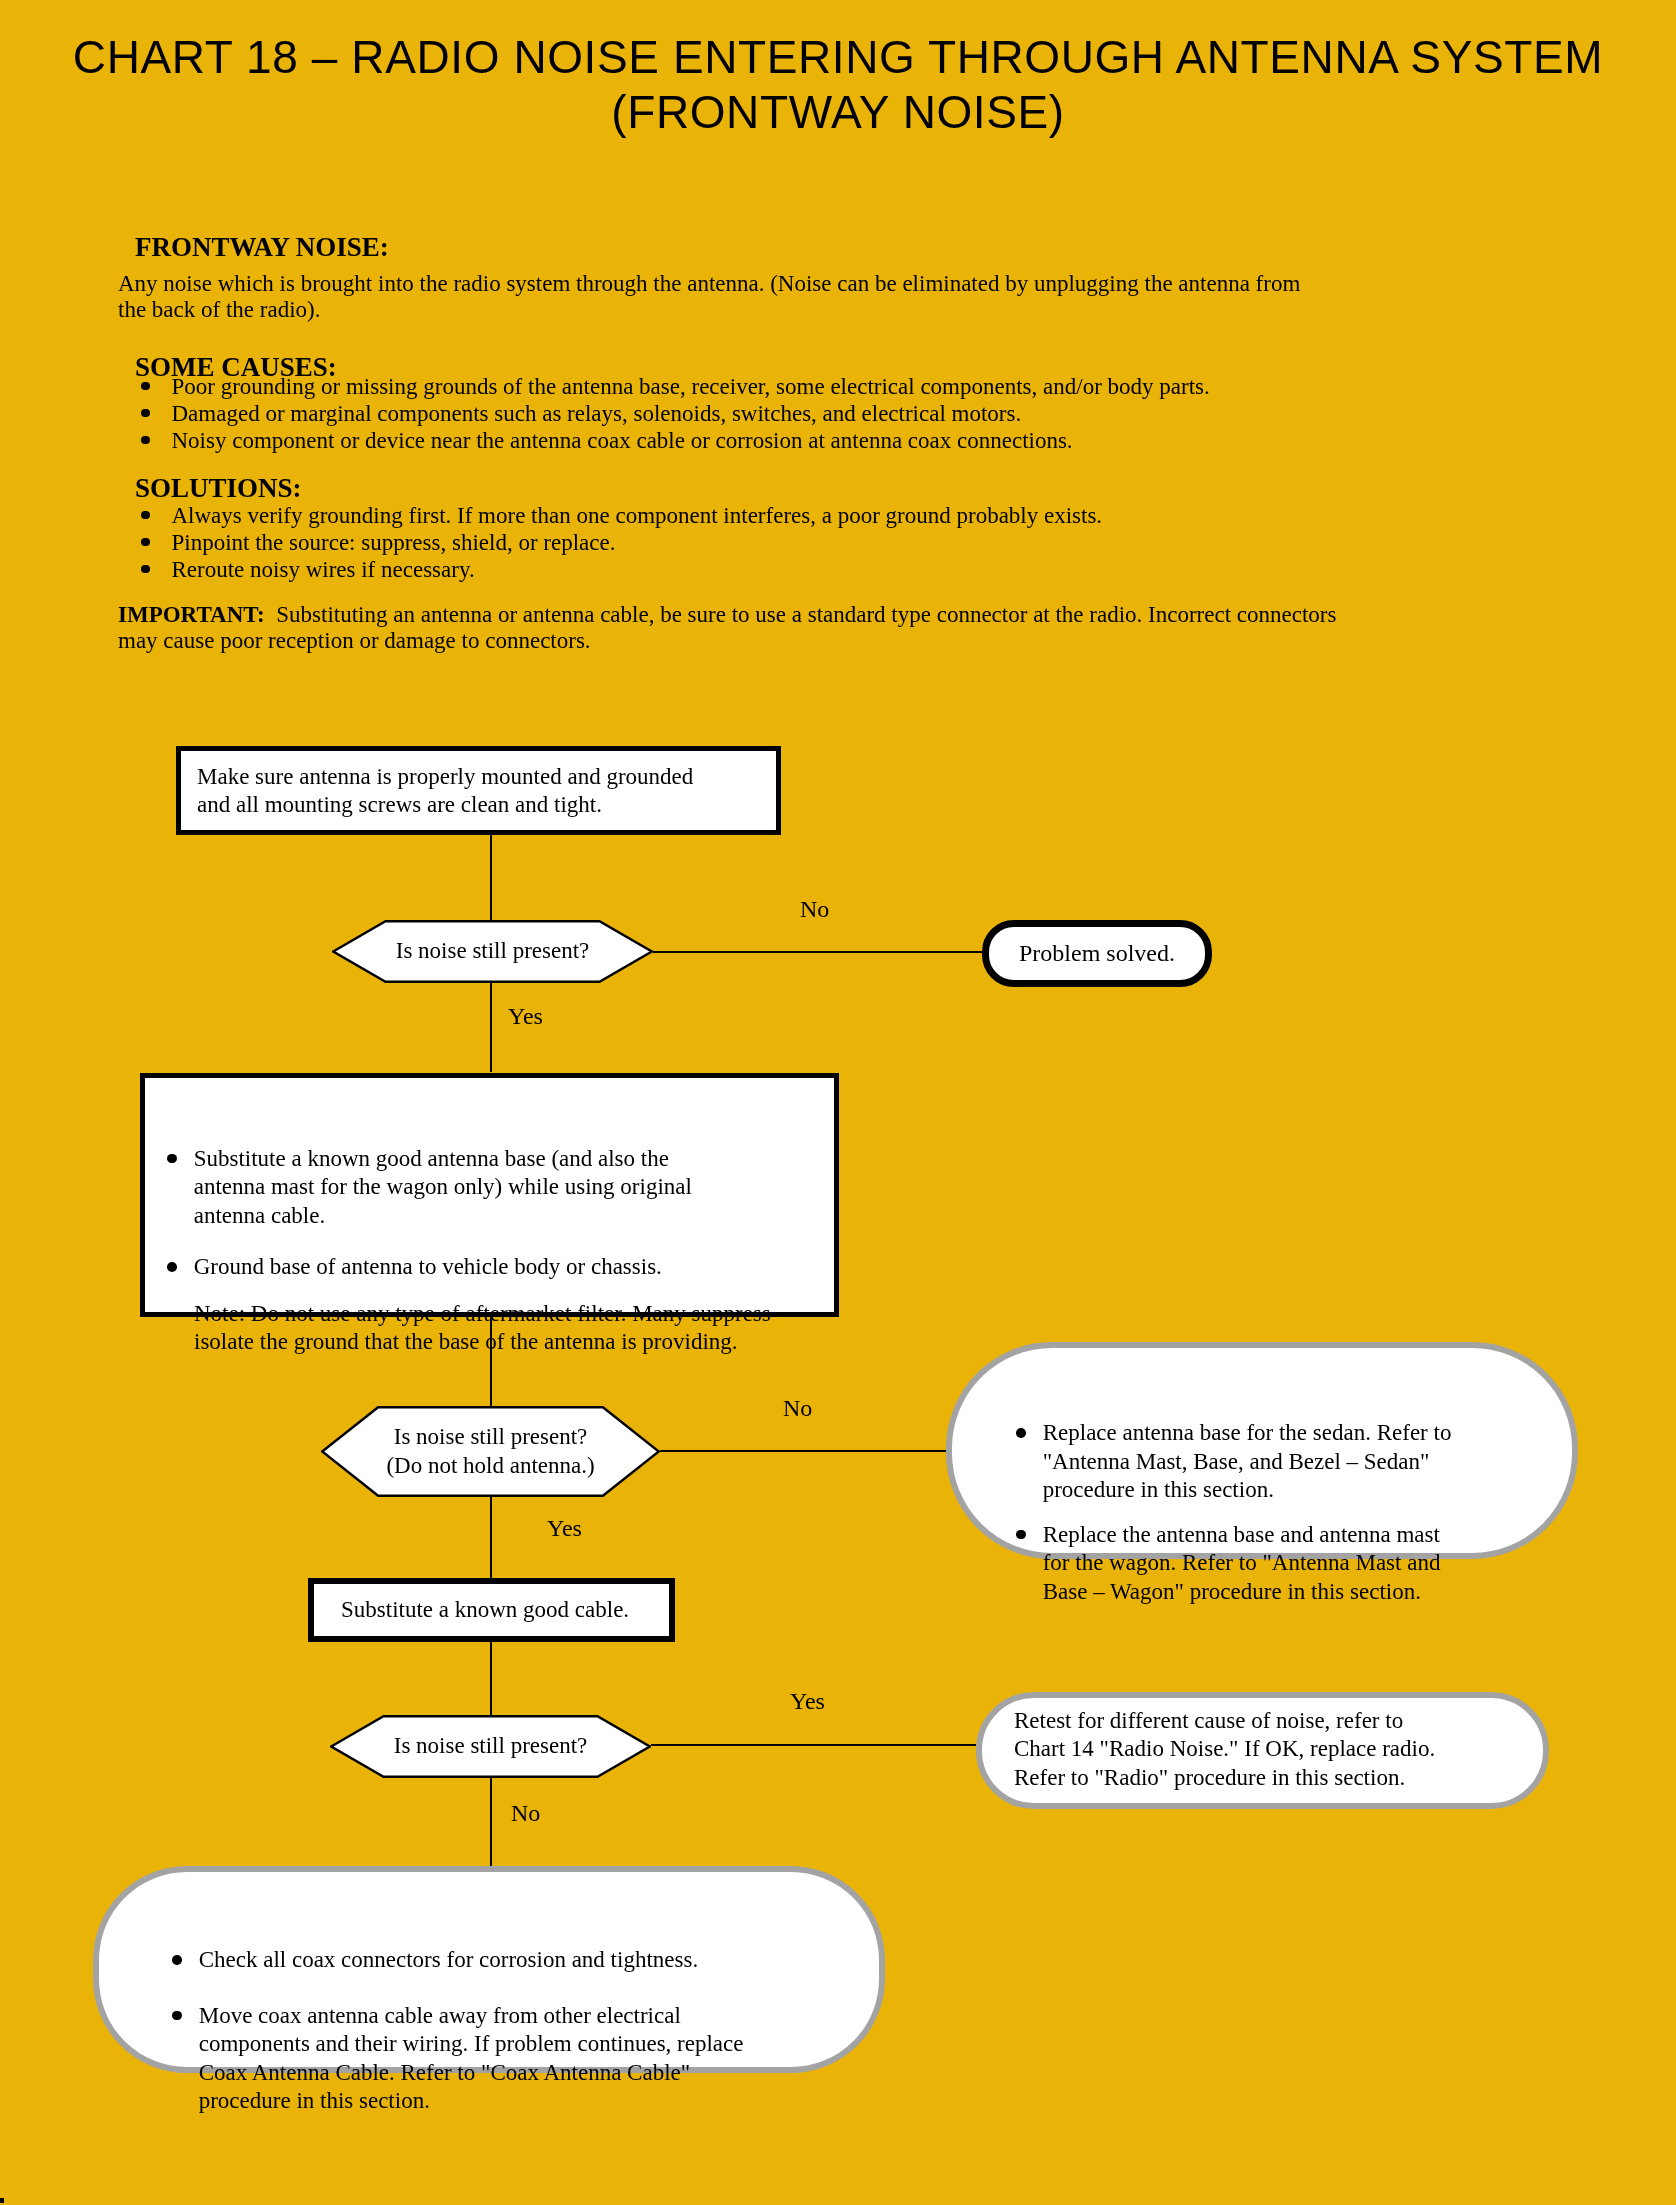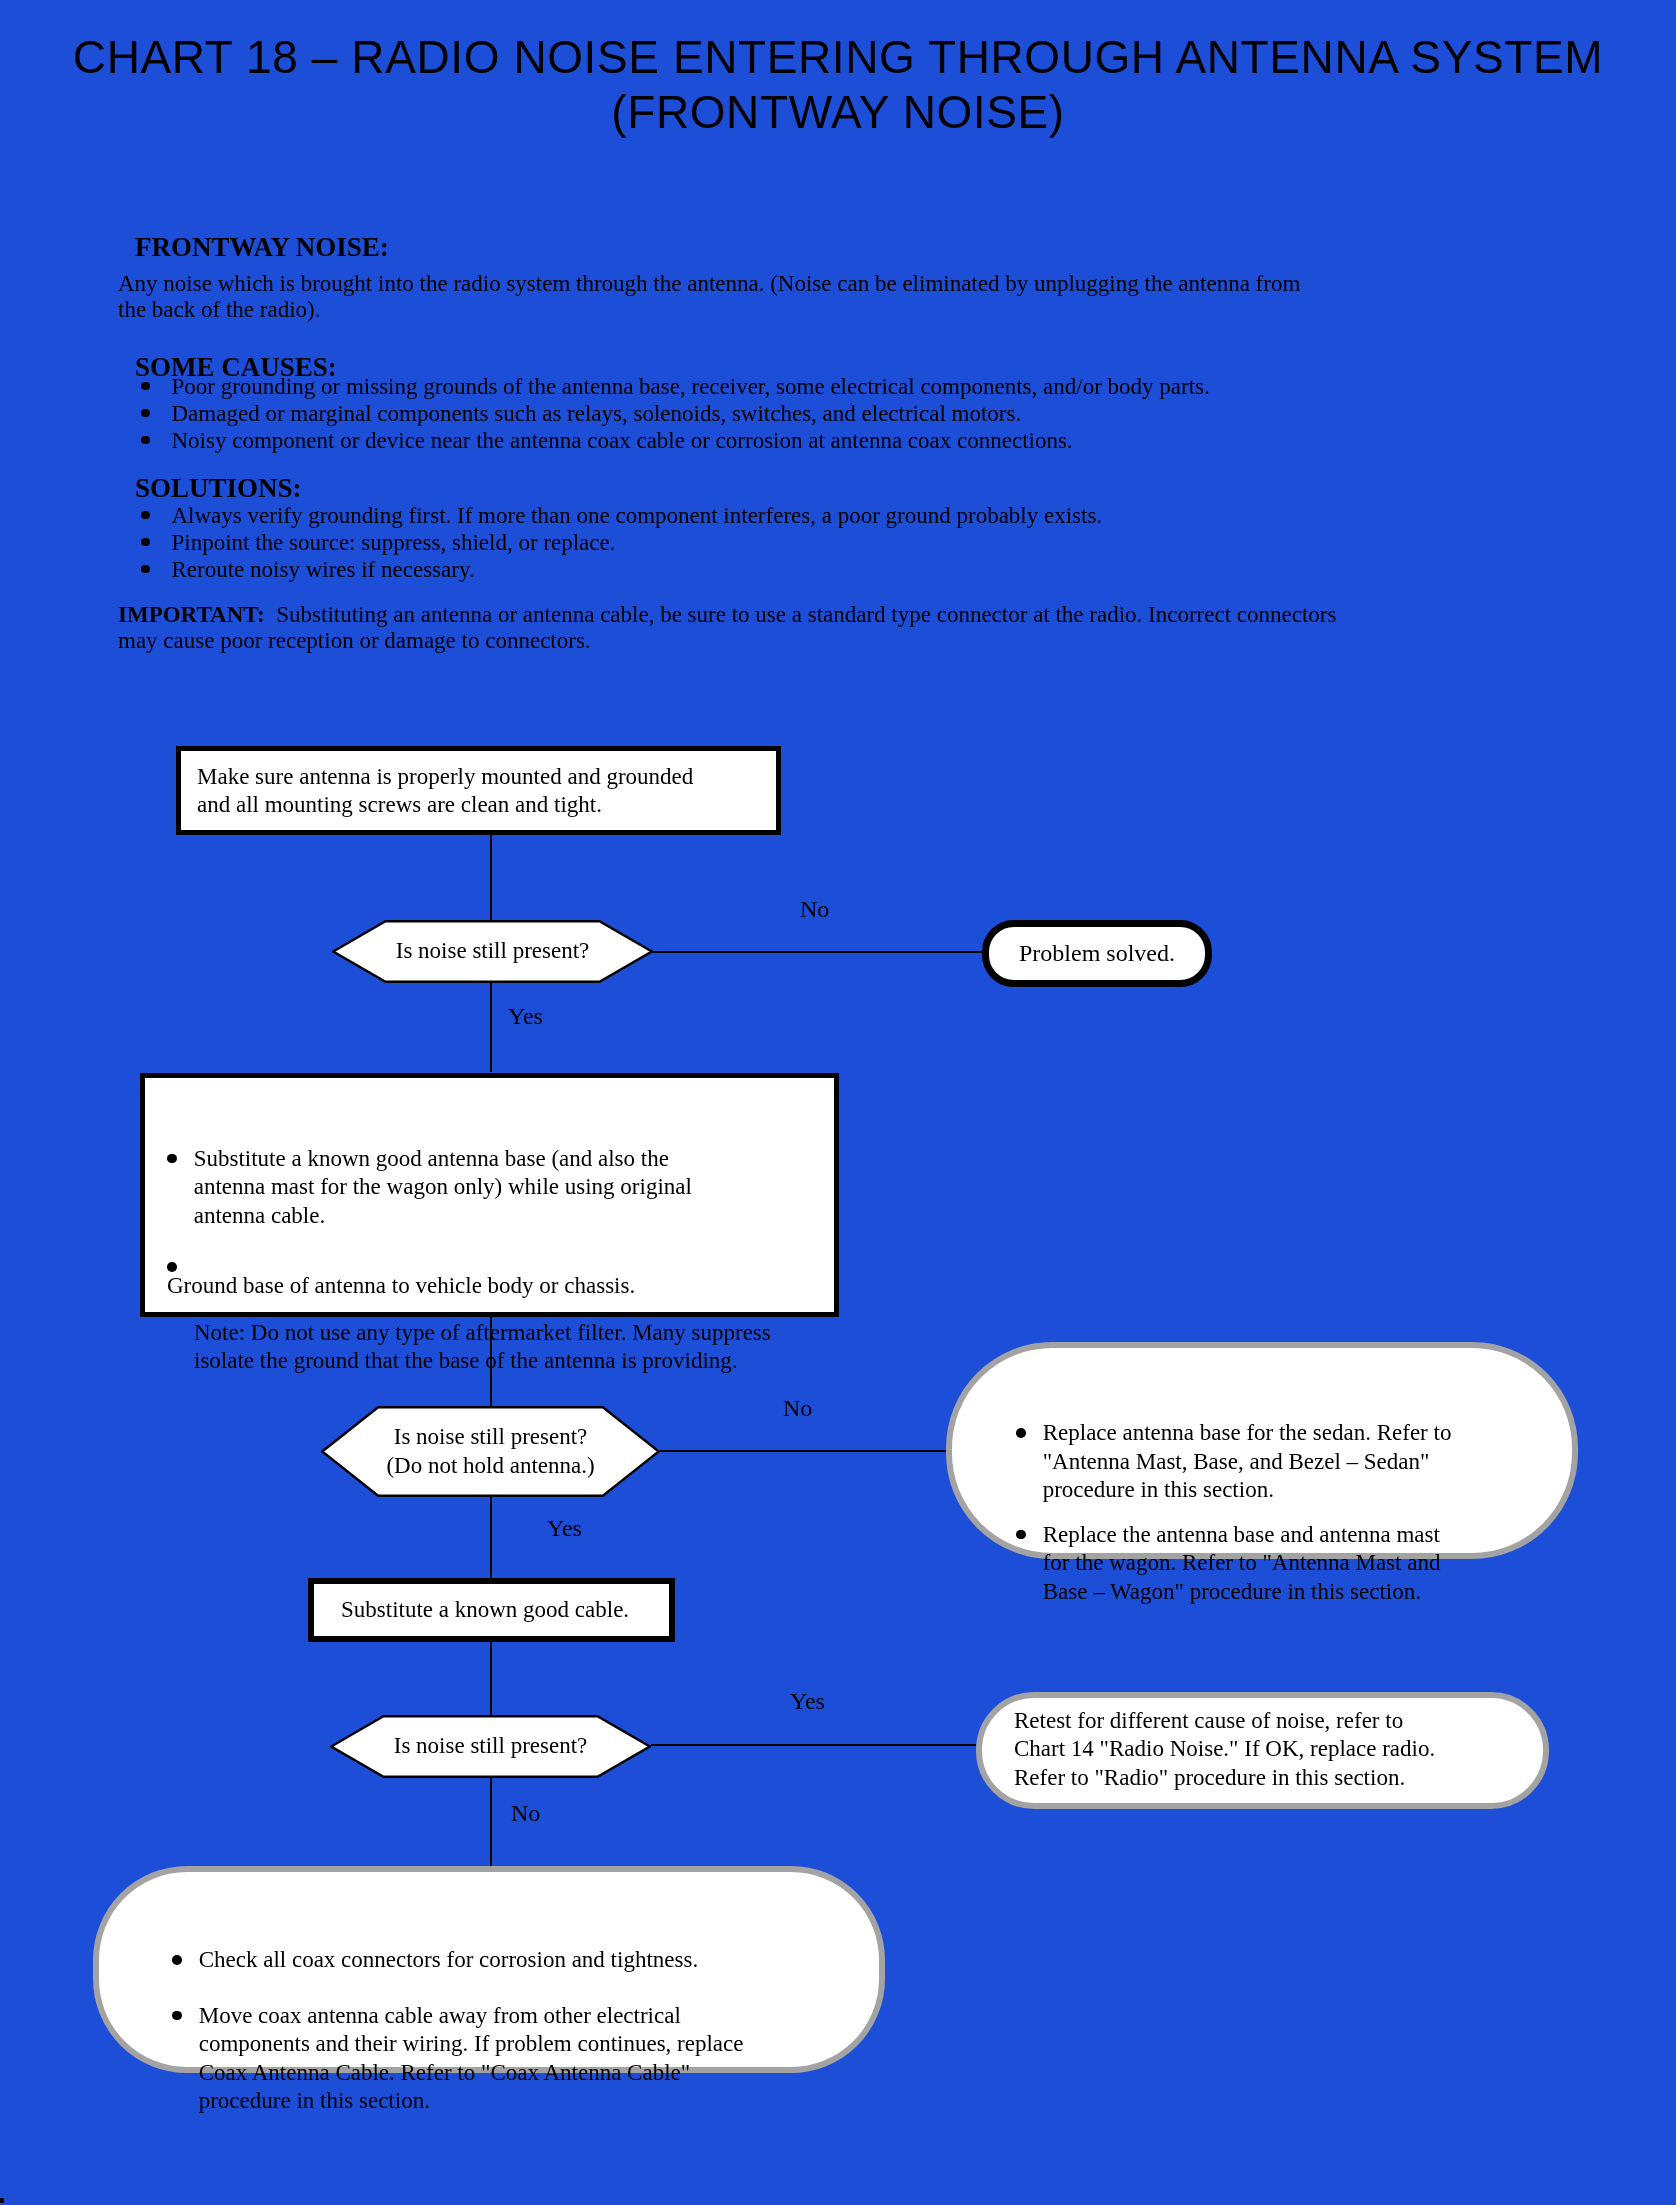--- a/index.html
+++ b/index.html
@@ -3,7 +3,7 @@
 <meta charset="utf-8">
 <style>
   html,body{margin:0;padding:0;background:#ffffff;}
-  .page{position:relative;width:1676px;height:2205px;background:#1d4ed8;color:#000;
+  .page{position:relative;width:1676px;height:2205px;background:#eab308;color:#000;
         font-family:"Liberation Serif", serif;overflow:hidden;}
 
   

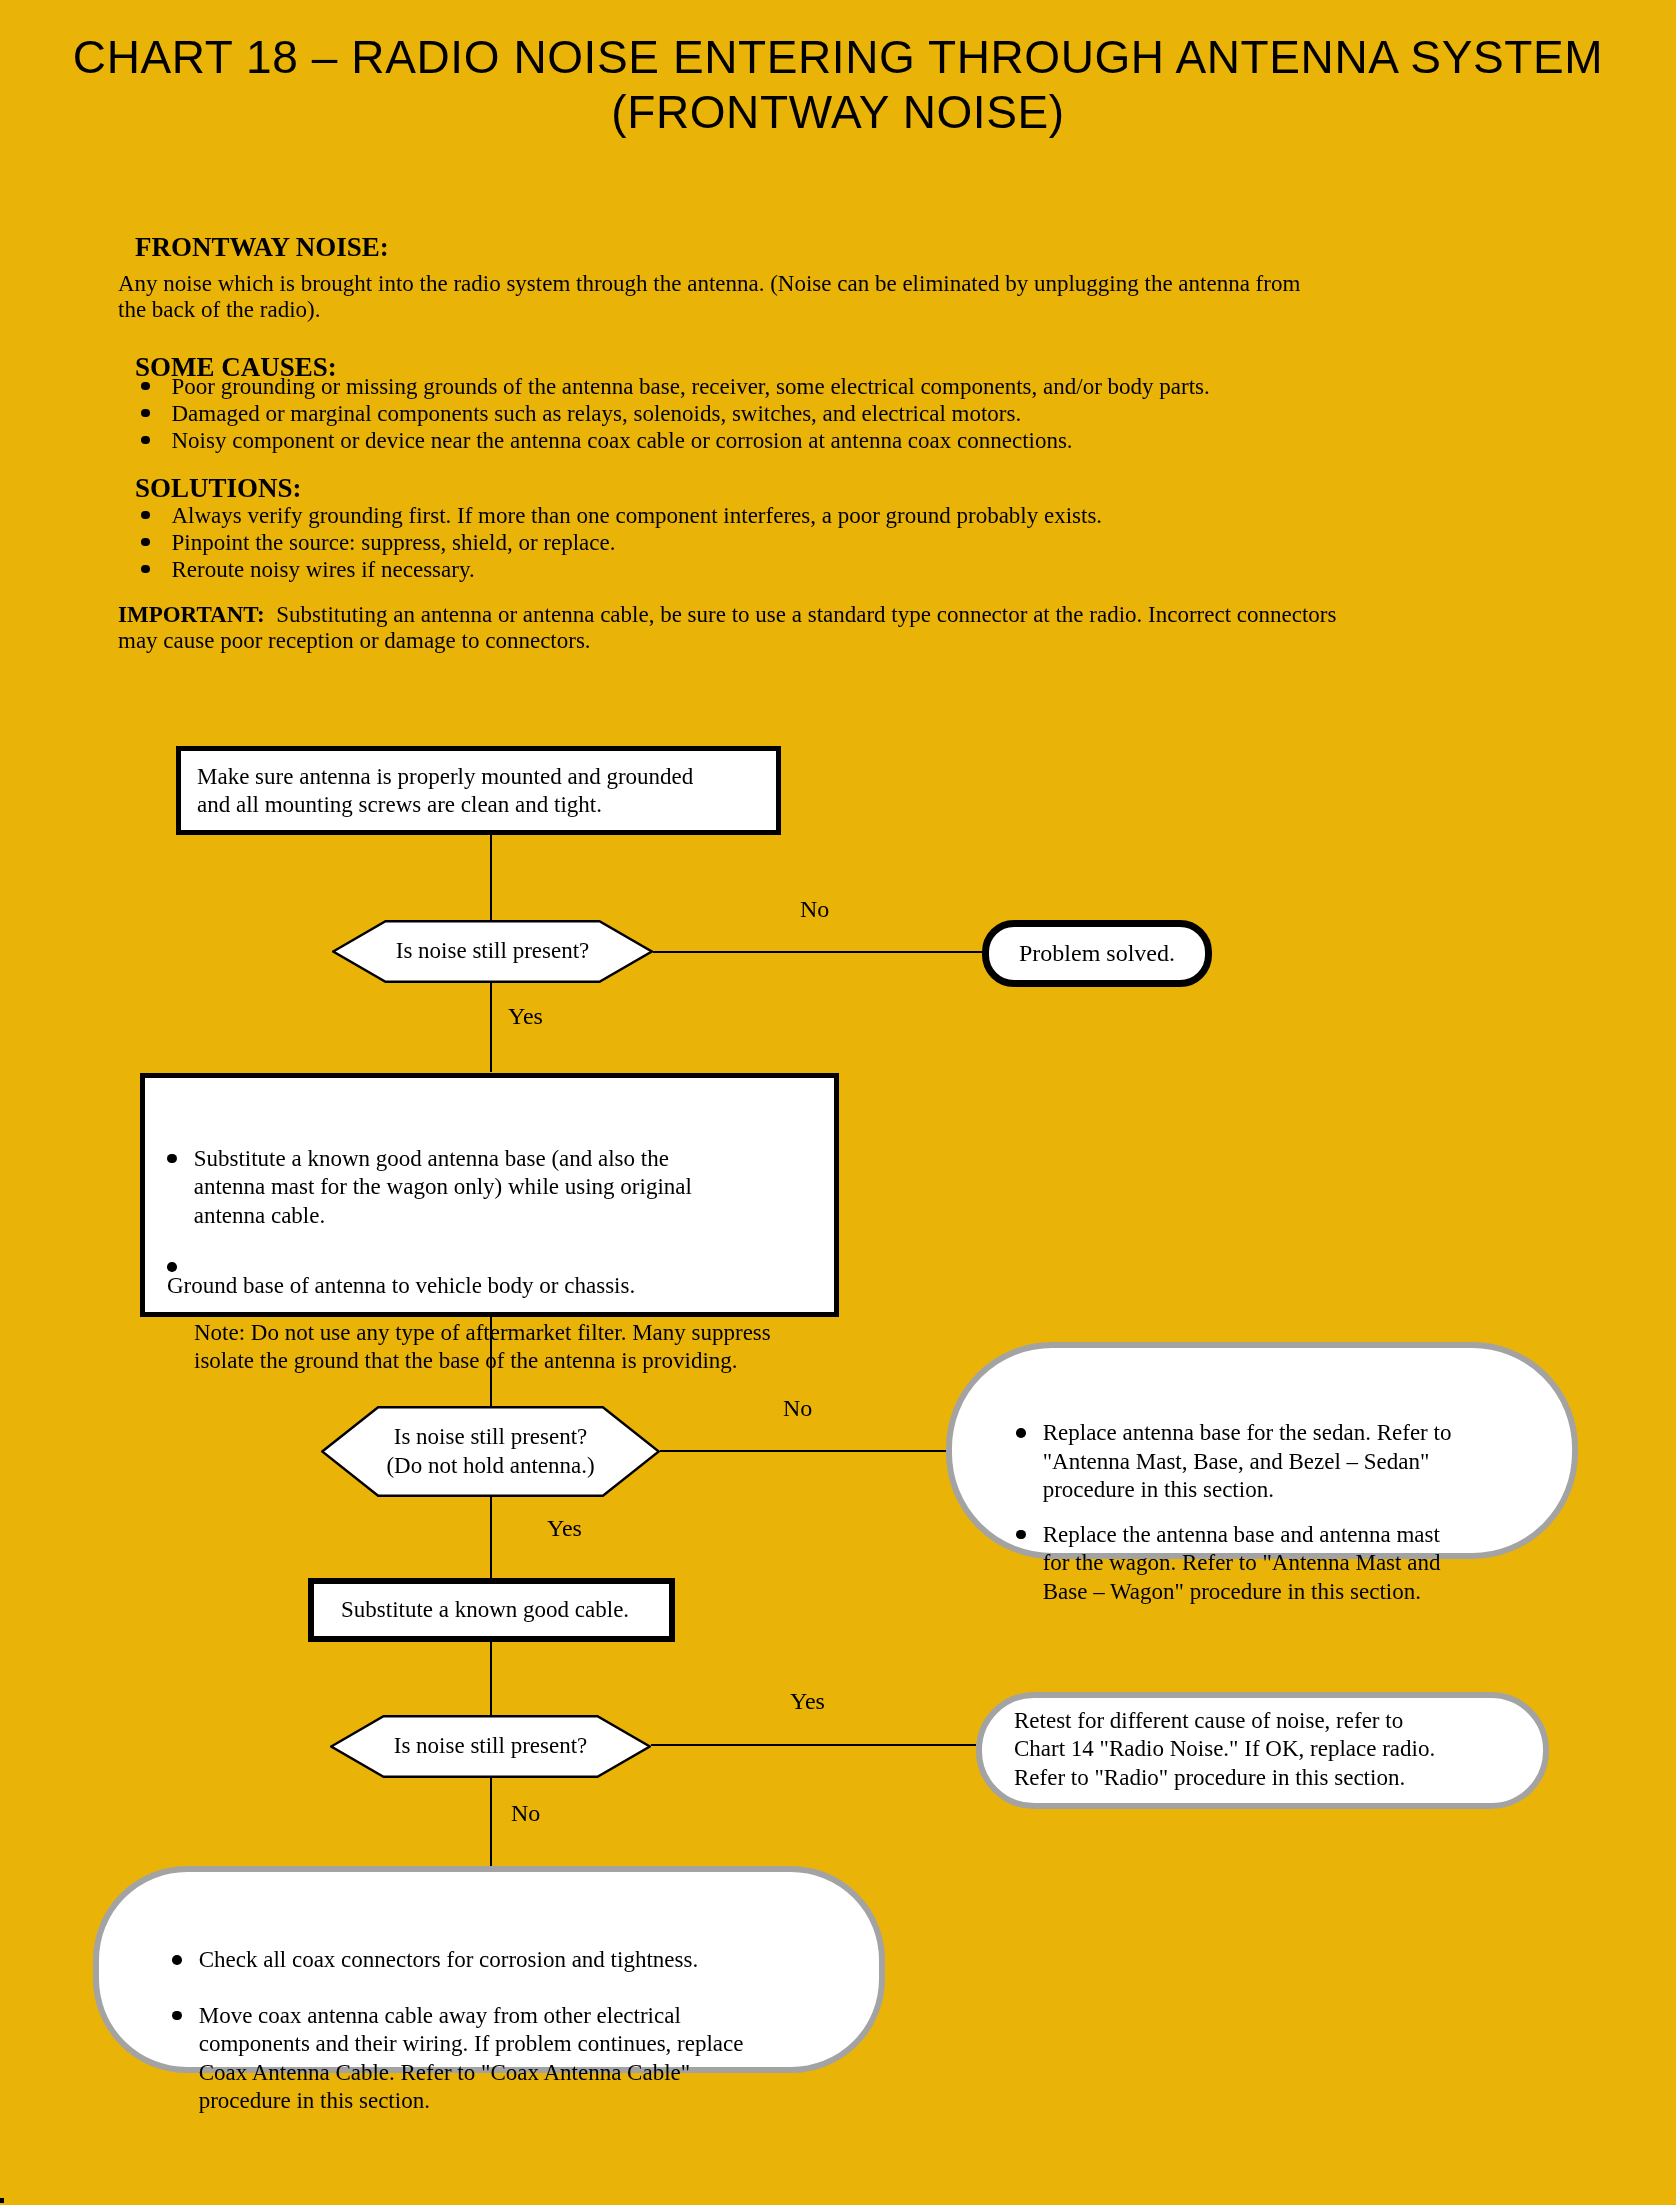--- a/index.html
+++ b/index.html
@@ -129,7 +129,7 @@
         <div>antenna cable.</div>
       </div>
     </div>
-    <div class="brow" style="margin-top:23px;flex-direction:column;">
+    <div class="brow" style="margin-top:23px;">
       <span class="bdot2"></span>
       <div>Ground base of antenna to vehicle body or chassis.</div>
     </div>

